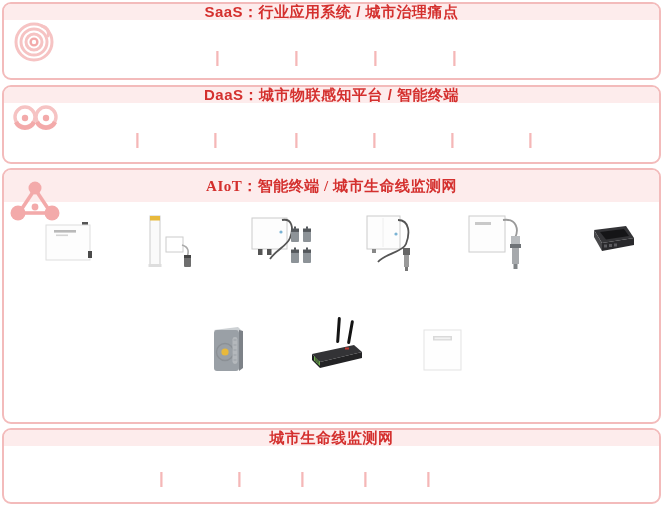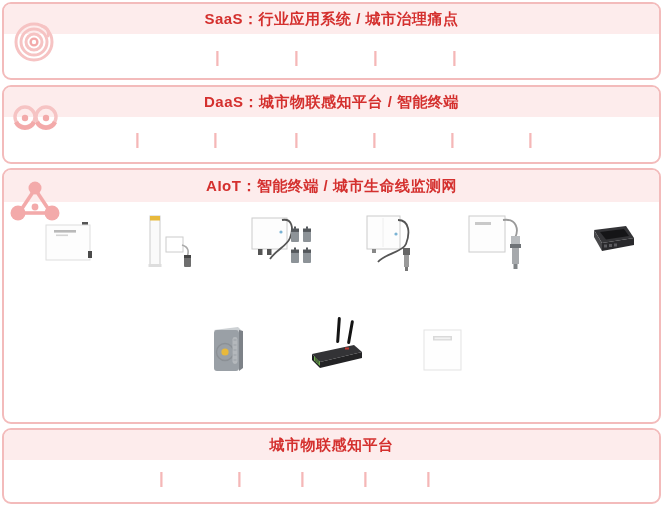--- a/index.html
+++ b/index.html
@@ -7,7 +7,7 @@
         font-family:"Liberation Sans","DejaVu Sans",sans-serif;}
   .panel{position:absolute;left:2px;width:659px;box-sizing:border-box;
          border:2px solid #f3bbbb;border-radius:9px;background:#fff;}
-  .panel-header{position:absolute;left:0;top:0;right:0;height:30px;
+  .panel-header{position:absolute;left:0;top:0;right:0;height:16px;
                 background:#fdecec;border-radius:7px 7px 0 0;
                 display:flex;align-items:center;justify-content:center;}
   .panel-title{color:#d4302e;font-size:15px;font-weight:bold;letter-spacing:.5px;white-space:nowrap;}

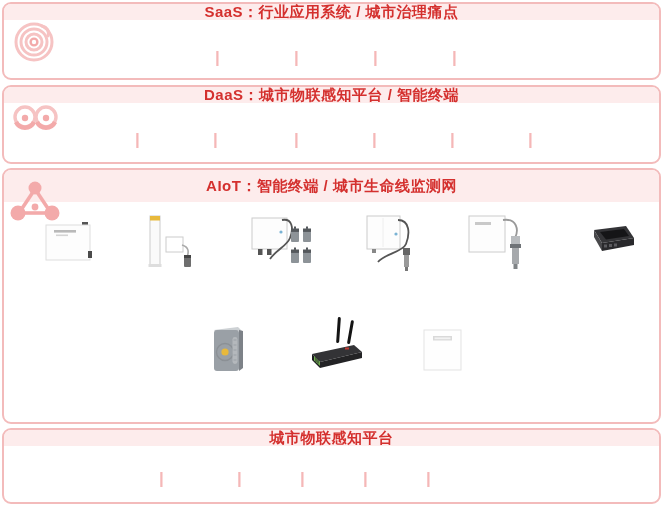--- a/index.html
+++ b/index.html
@@ -17,7 +17,7 @@
   #p-saas{top:2px;height:78px;}
   #p-daas{top:85px;height:79px;}
   #p-aiot{top:168px;height:256px;}
-  #p-aiot .panel-header{height:32px;}
+  #p-aiot .panel-header{height:32px;font-family:Liberation Serif, serif;}
   #p-gas{top:428px;height:76px;}
 </style>
 </head>

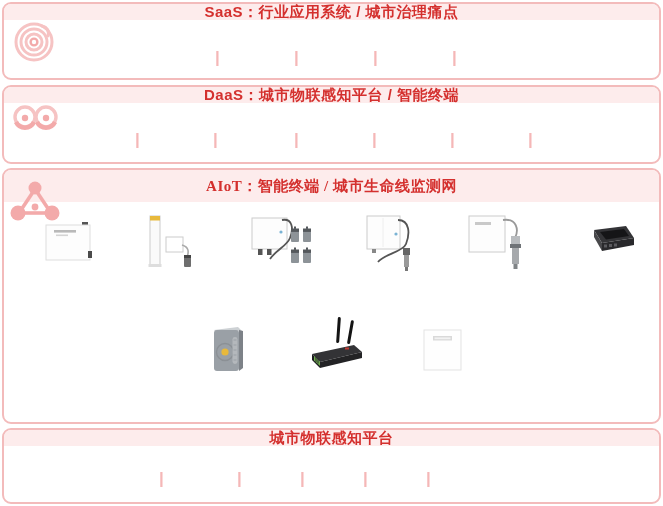--- a/index.html
+++ b/index.html
@@ -207,7 +207,7 @@
 
   <div class="panel" id="p-gas">
     <div class="panel-header">
-      <span class="panel-title">城市物联感知平台</span>
+      <span class="panel-title">城市生命线监测网</span>
     </div>
     <span class="sep" style="left:155px;top:40px">|</span>
     <span class="sep" style="left:233px;top:40px">|</span>

